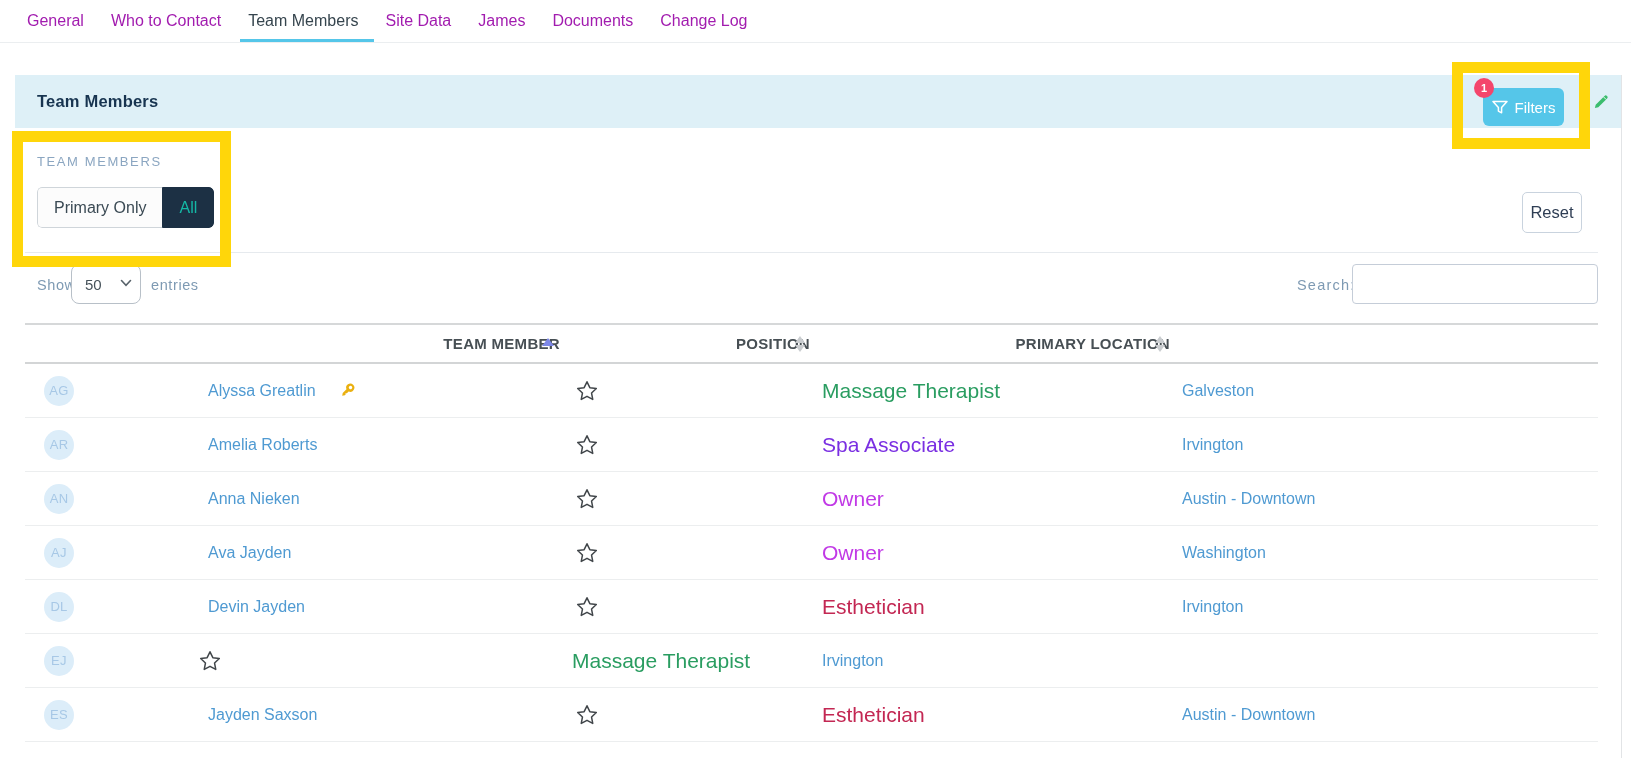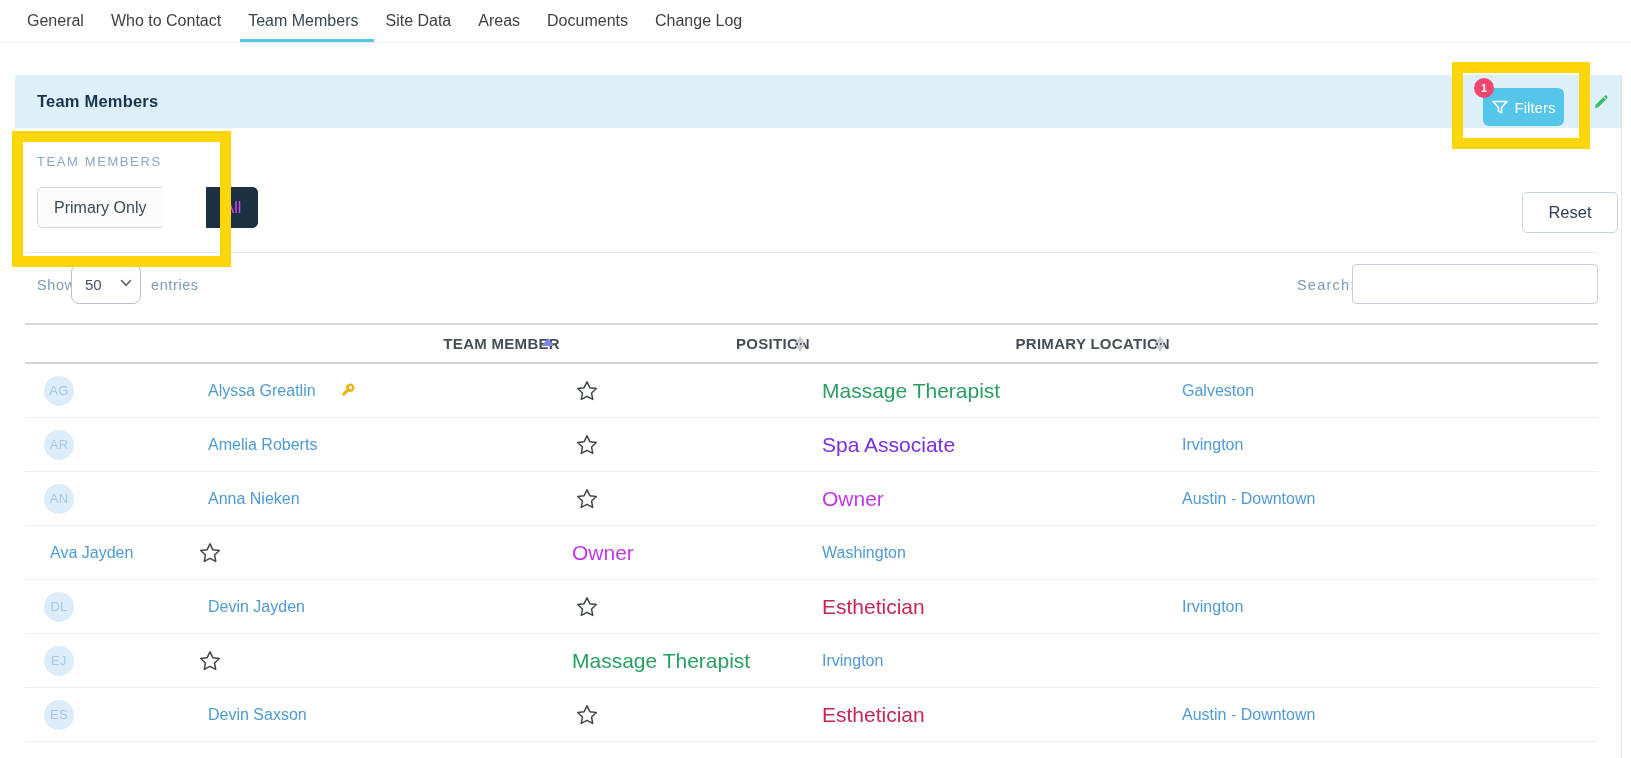--- a/index.html
+++ b/index.html
@@ -22,7 +22,7 @@
   }
   .tab {
     display:flex; align-items:center;
-    font-size: 16px; color: #404040;
+    font-size: 16px; color: #a21caf;
     position: relative; cursor: pointer;
     padding: 0 2px;
     white-space: nowrap;

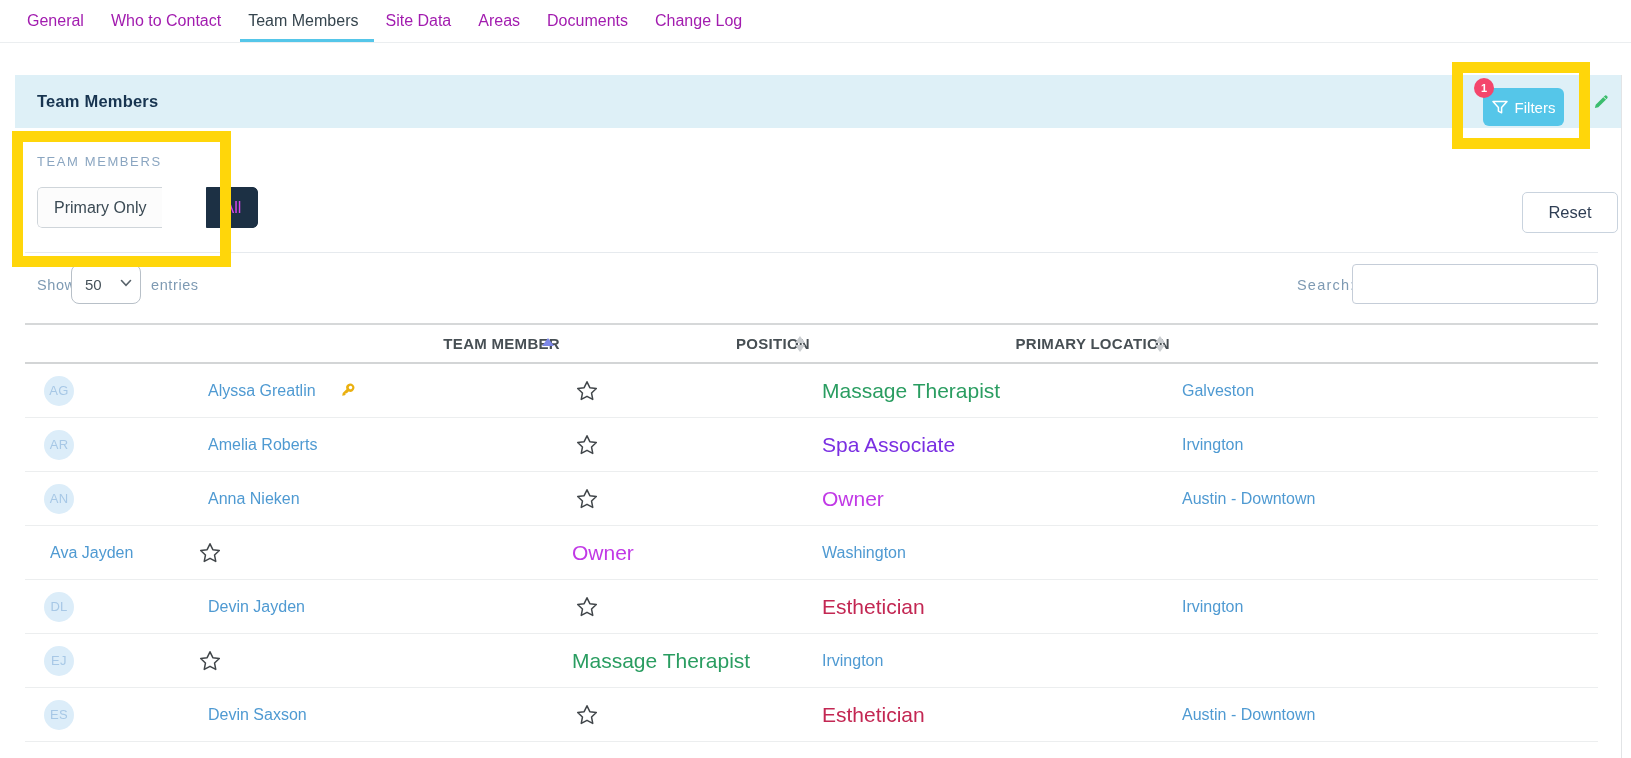--- a/index.html
+++ b/index.html
@@ -188,7 +188,7 @@
   <div class="tab">Who to Contact</div>
   <div class="tab active">Team Members</div>
   <div class="tab">Site Data</div>
-  <div class="tab">Areas</div>
+  <div class="tab">James</div>
   <div class="tab">Documents</div>
   <div class="tab">Change Log</div>
 </nav>

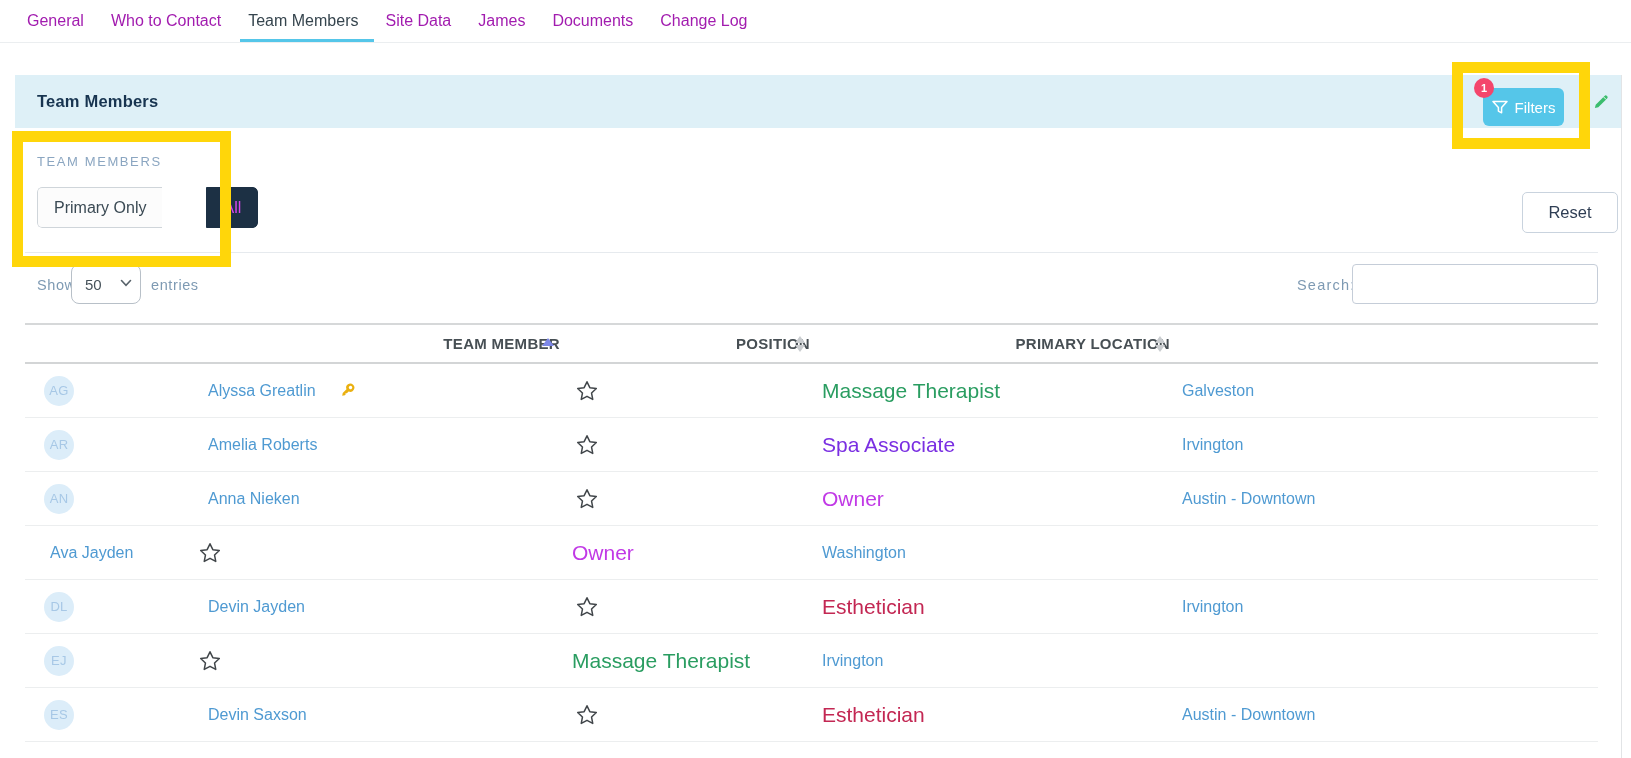--- a/index.html
+++ b/index.html
@@ -86,10 +86,9 @@
   }
   .toggle-opt.first { border-radius:5px 0 0 5px; border-right:none; }
   .toggle-opt.selected {
-    background: var(--dark_navy, #1c3044); color:#d946ef;
+    background: var(--dark_navy, #1c3044); color:#14b8a6;
     border-color: var(--dark_navy, #1c3044);
     border-radius:0 5px 5px 0;
-    margin-left:44px;
   }
   .reset-btn {
     position:absolute; left:1522px; top:192px; width:96px; height:41px;

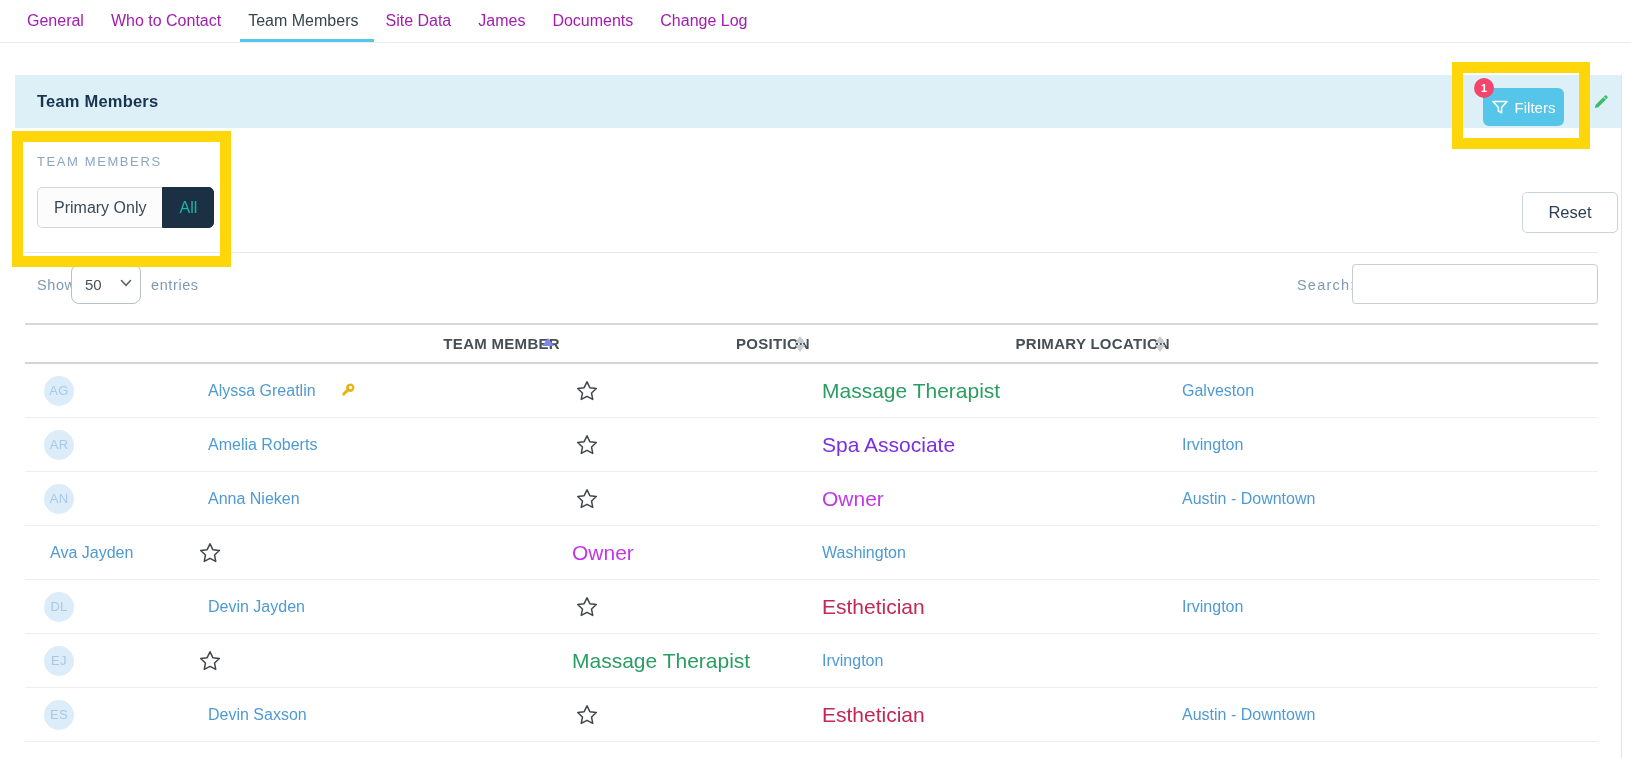--- a/index.html
+++ b/index.html
@@ -91,7 +91,7 @@
     border-radius:0 5px 5px 0;
   }
   .reset-btn {
-    position:absolute; left:1522px; top:192px; width:96px; height:41px;
+    position:absolute; left:1522px; top:192px; width:60px; height:41px;
     background:#fff; border:1px solid #c9d3de; border-radius:5px;
     font-size:16.5px; font-family:inherit; color:#2f3e54; cursor:pointer;
   }

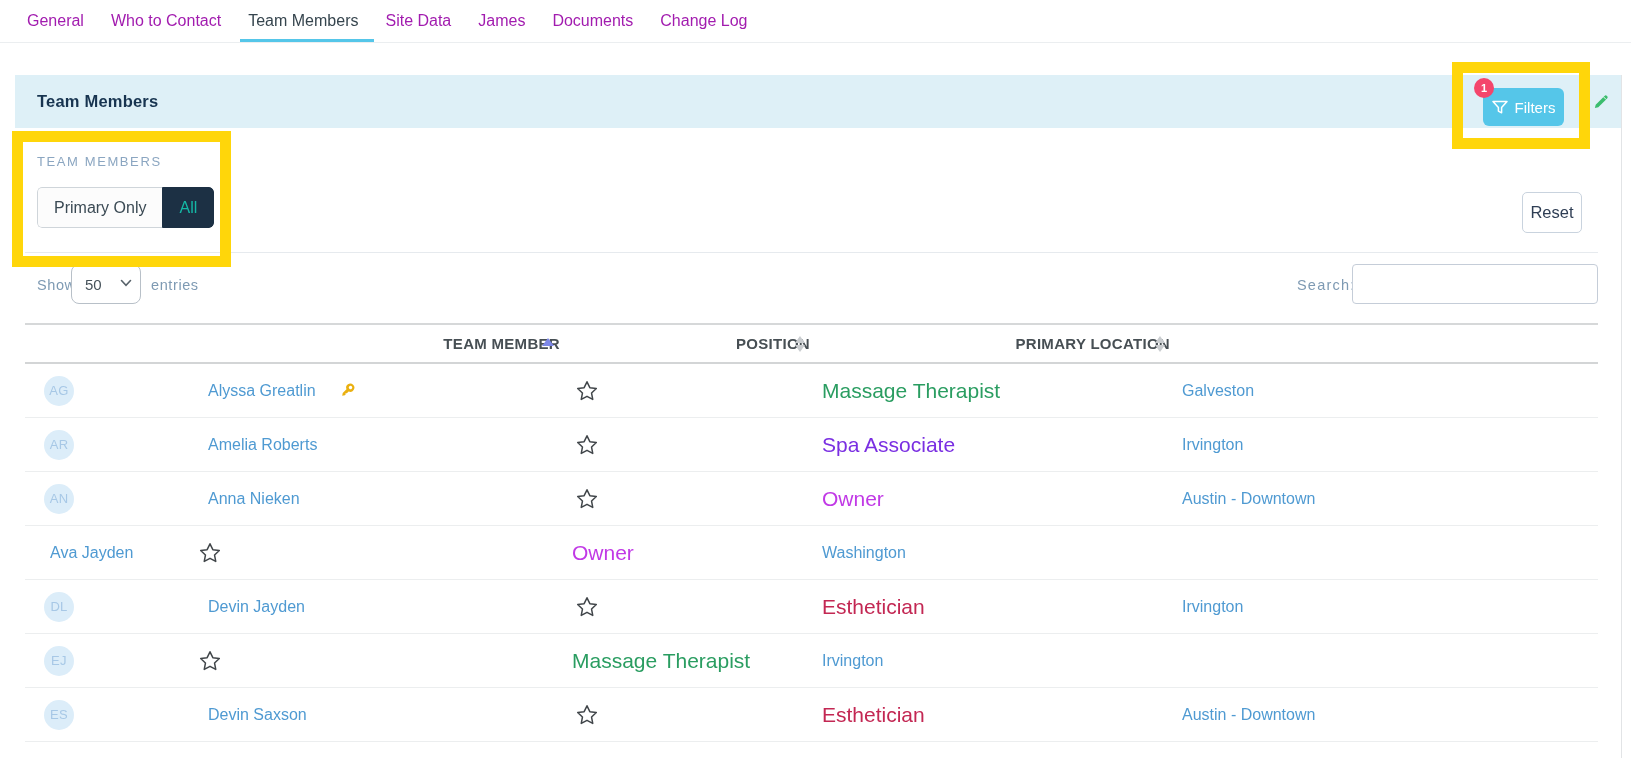--- a/index.html
+++ b/index.html
@@ -342,6 +342,11 @@
   </div>
 
   <div class="tr">
+    <div class="td td-avatar">
+      <span class="avatar">
+            <span class="initials">AJ</span>
+          </span>
+    </div>
     <div class="td td-name">
       <a class="link name-link">Ava Jayden</a>
 

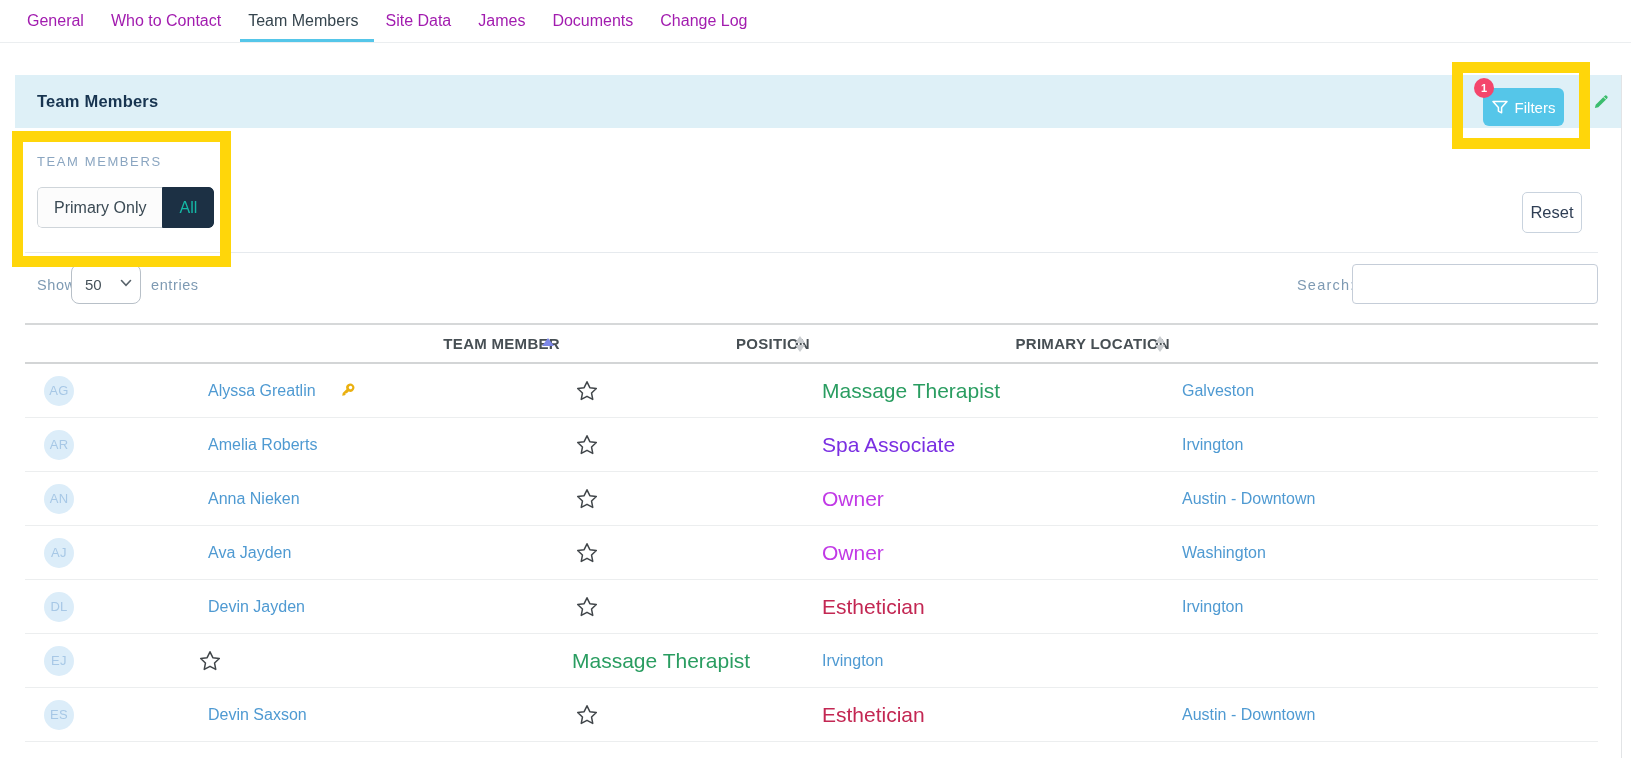--- a/index.html
+++ b/index.html
@@ -419,7 +419,7 @@
           </span>
     </div>
     <div class="td td-name">
-      <a class="link name-link">Devin Saxson</a>
+      <a class="link name-link">Jayden Saxson</a>
 
     </div>
     <div class="td td-manager">

